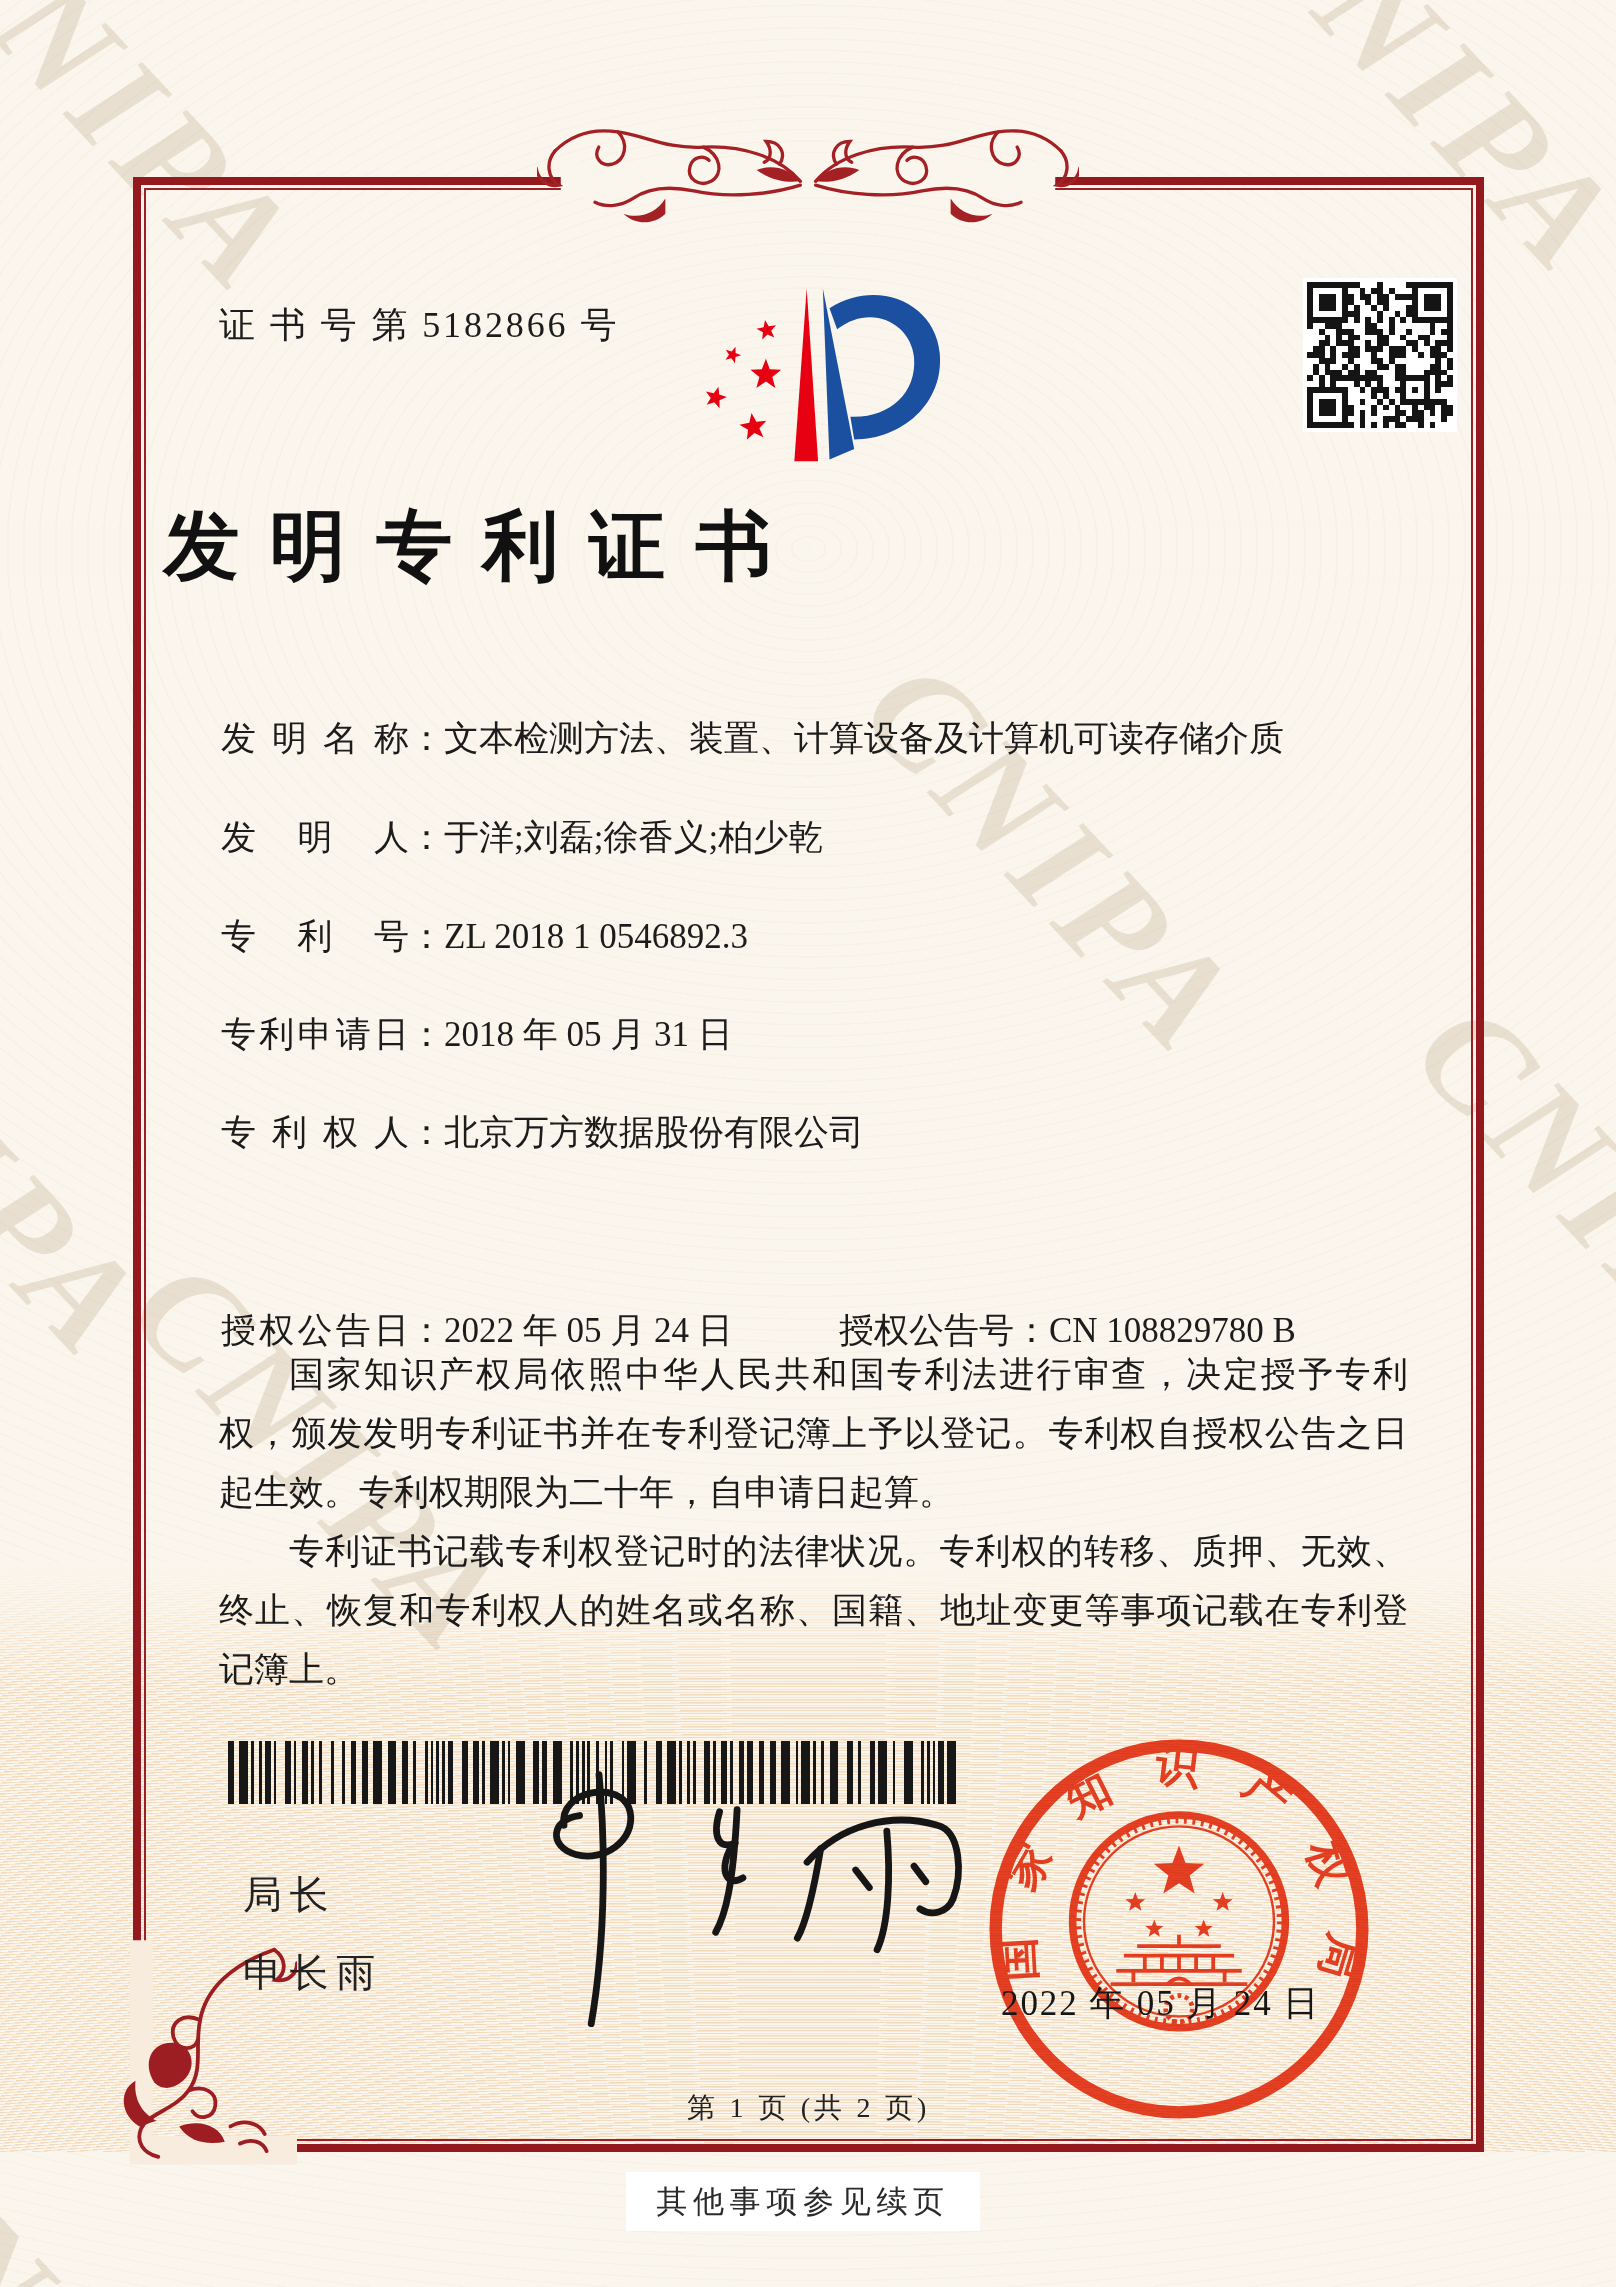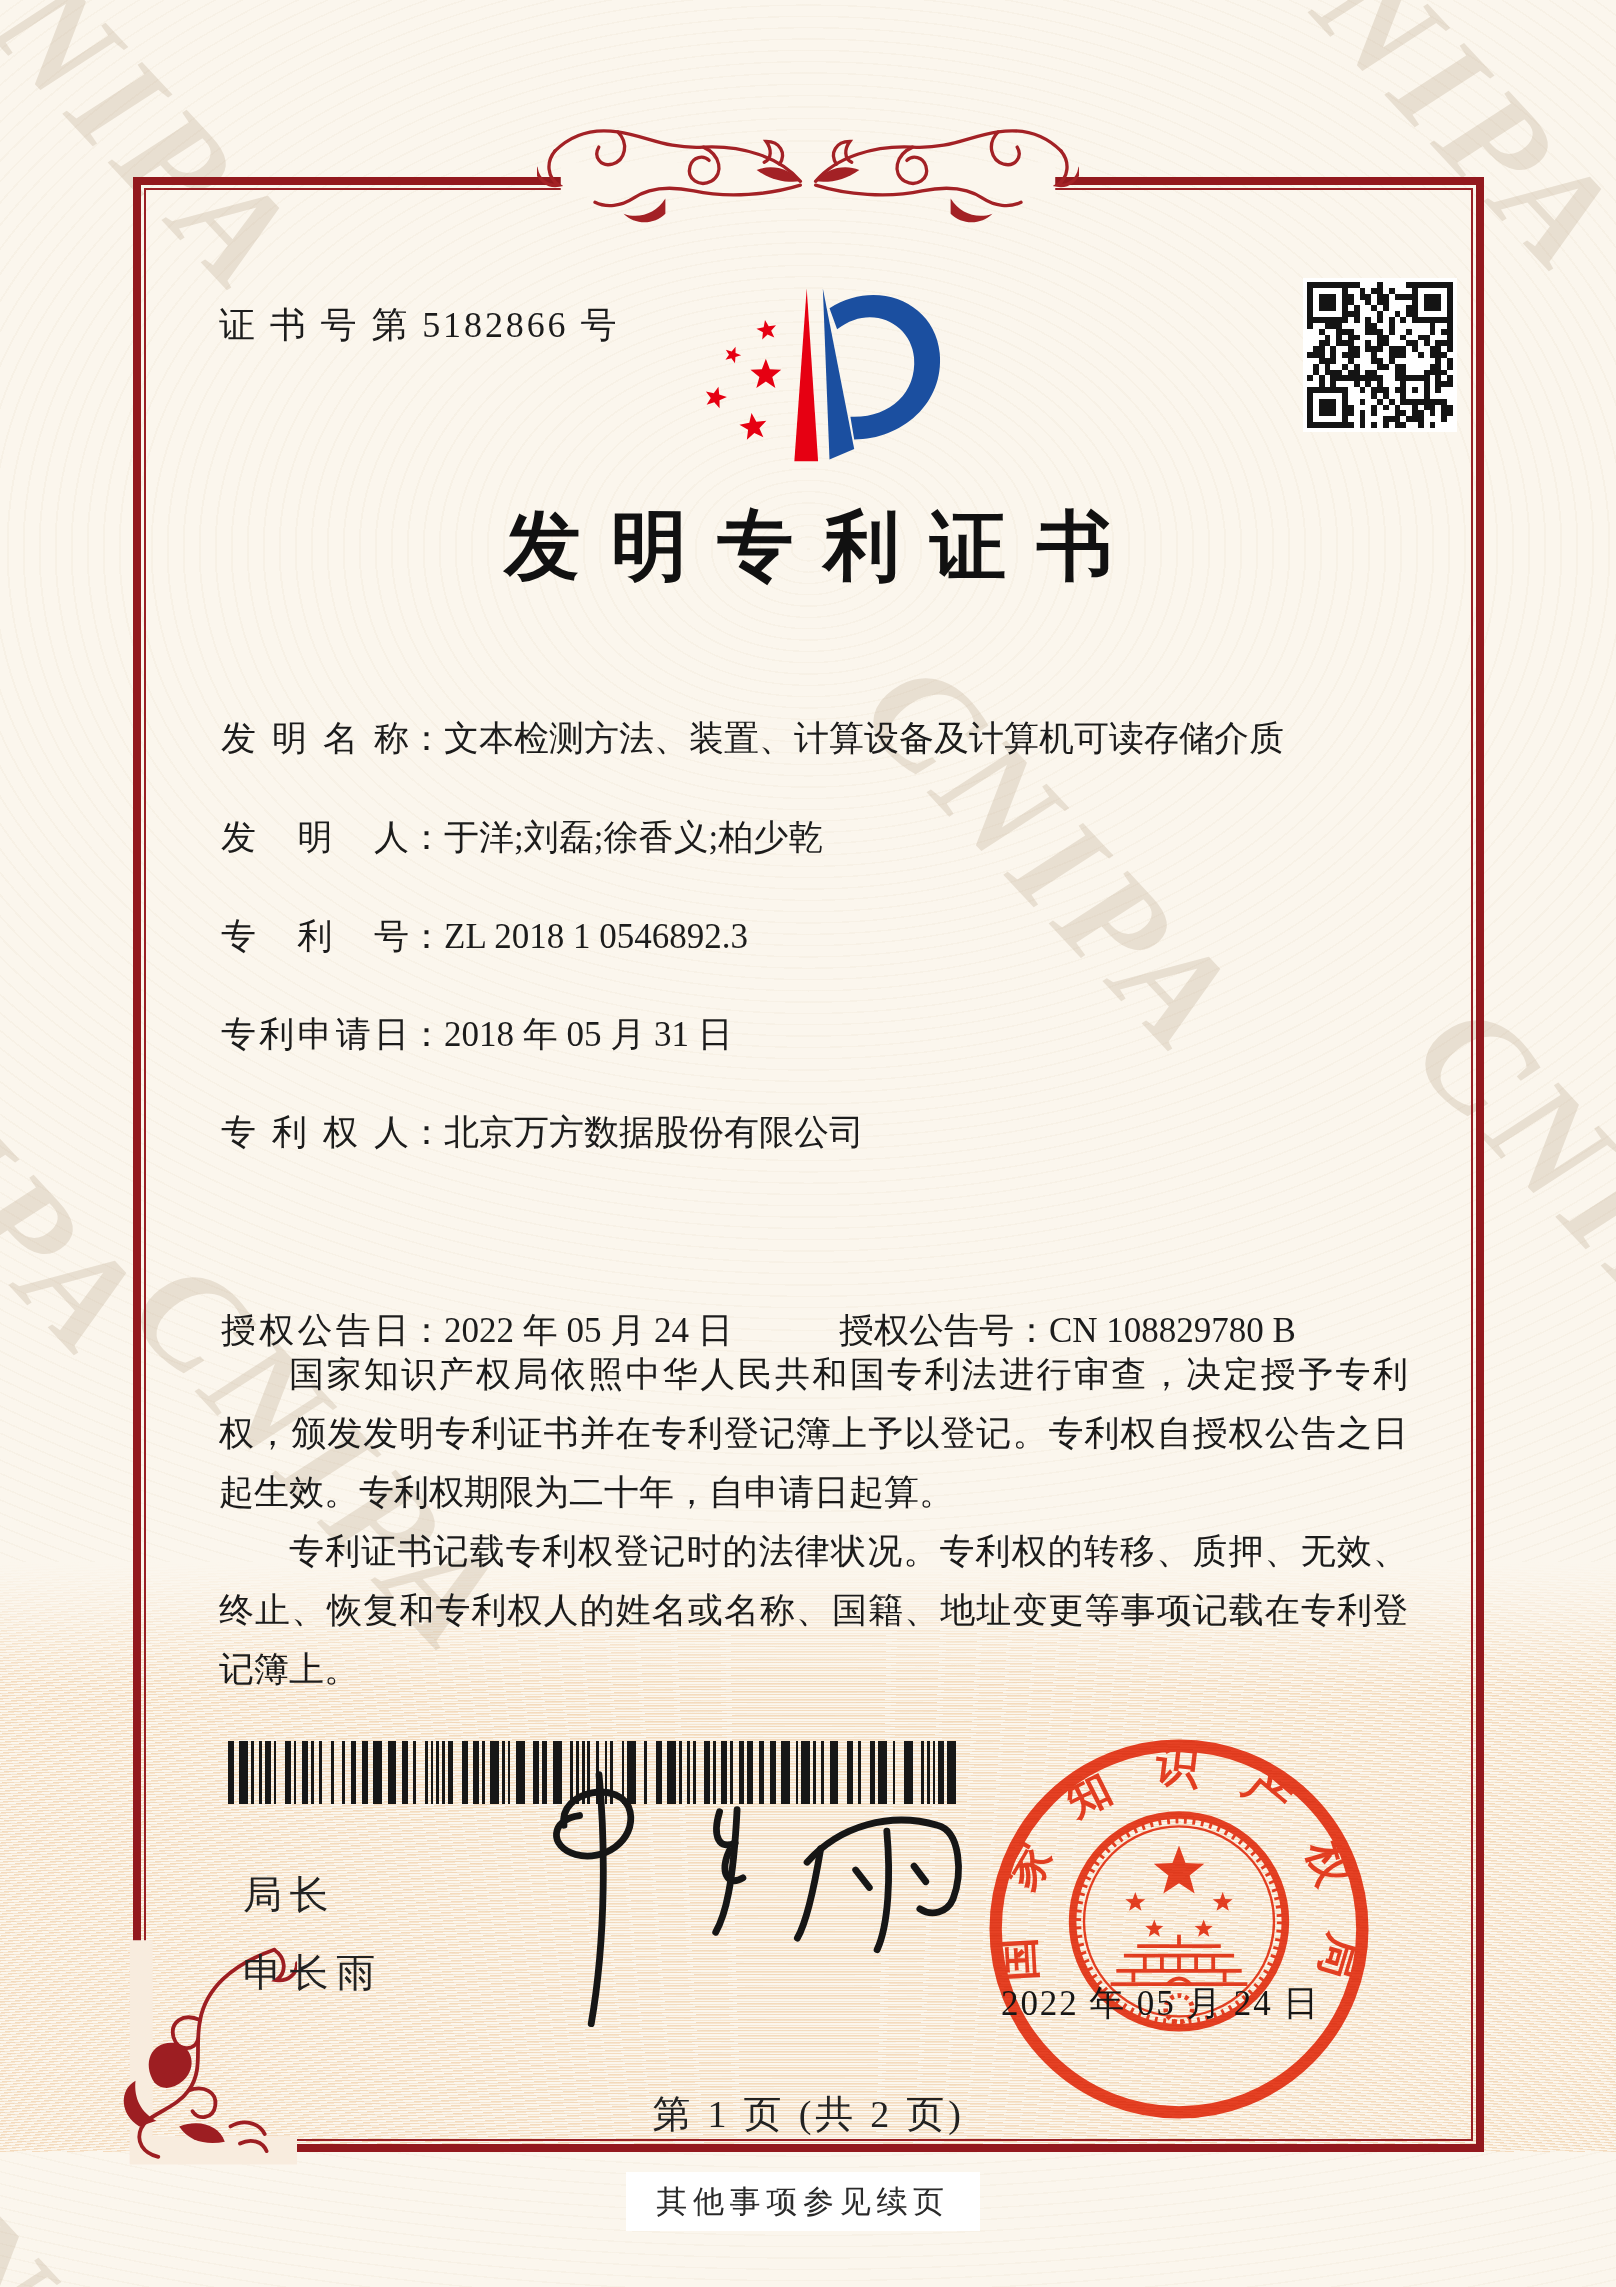--- a/index.html
+++ b/index.html
@@ -28,7 +28,7 @@
   .cert-no{position:absolute;z-index:6;left:219px;top:301px;font-size:36px;letter-spacing:2.9px;white-space:nowrap;}
   .logo{position:absolute;z-index:6;left:668px;top:253px;width:285px;height:238px;}
   .qr{position:absolute;z-index:6;left:1303px;top:278px;width:154px;height:154px;background:#fff;padding:3.8px;box-sizing:border-box;}
-  .doc-title{position:absolute;z-index:6;left:133px;right:133px;top:496px;text-align:center;
+  .doc-title{position:absolute;z-index:6;left:133px;right:133px;top:496px;text-align:left;
     font-size:76px;font-weight:700;color:#111;}
   .doc-title span{letter-spacing:.40em;padding-left:.40em;}
   

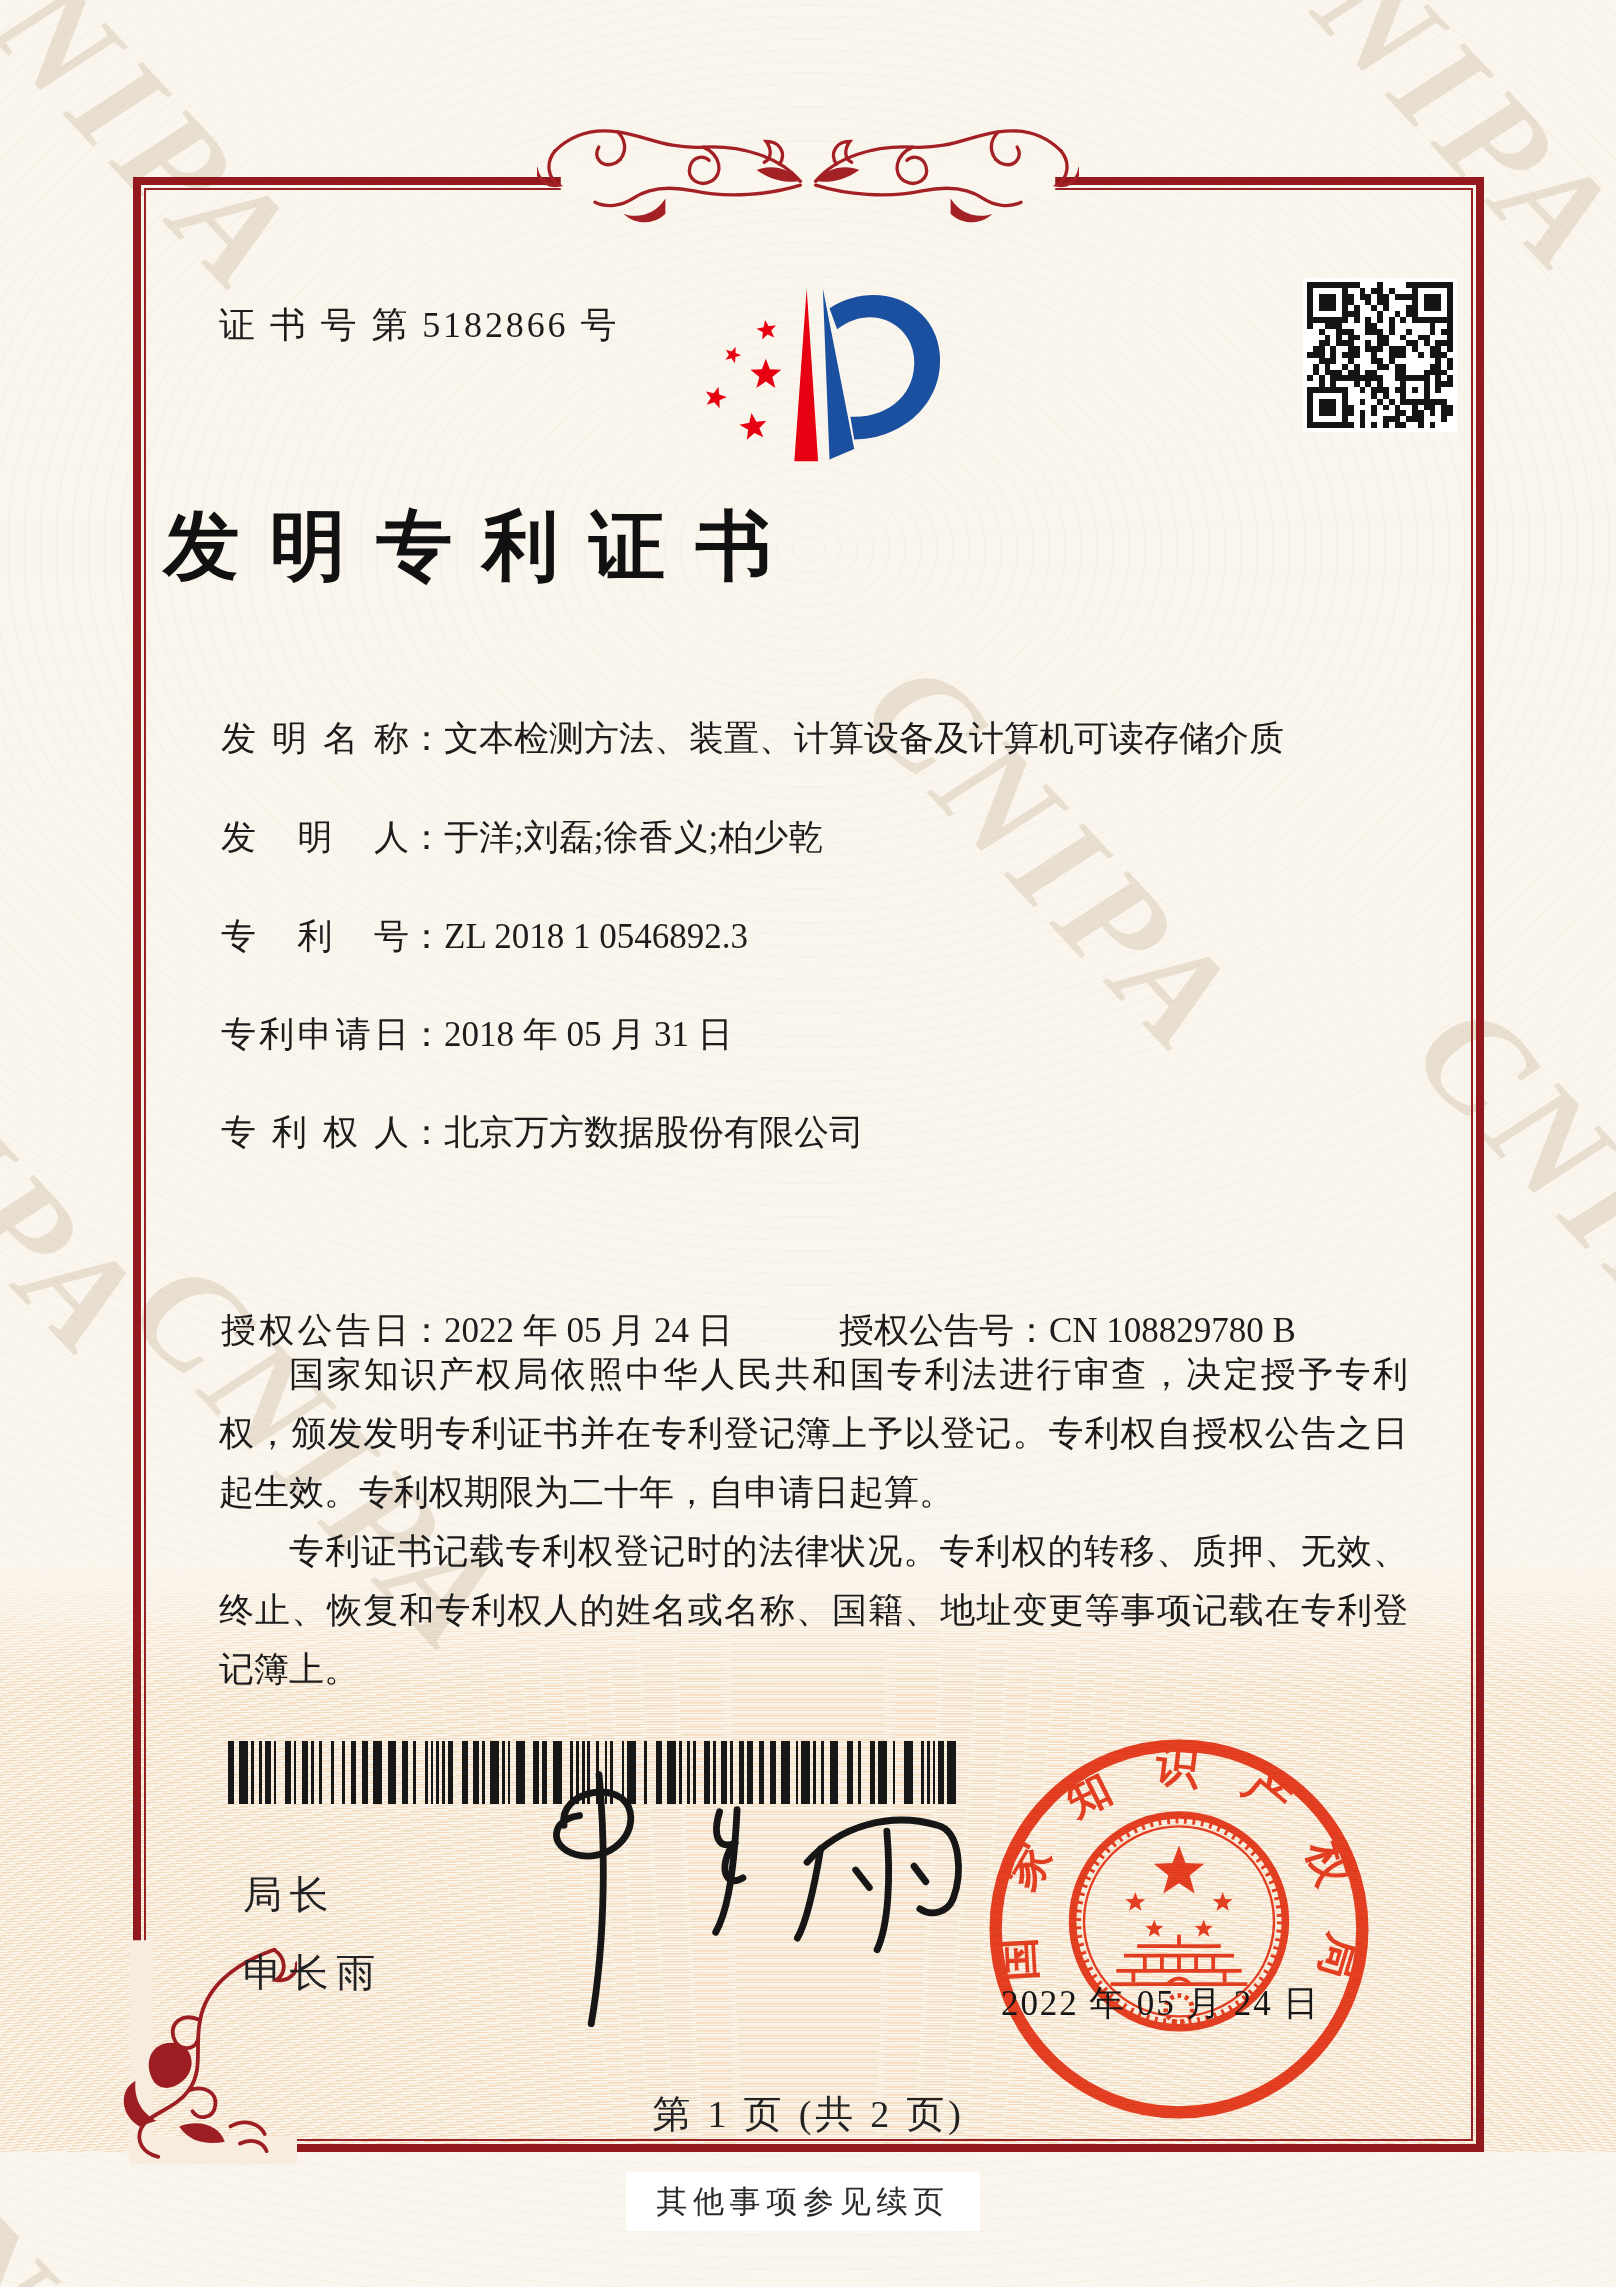--- a/index.html
+++ b/index.html
@@ -46,7 +46,7 @@
   .signature{position:absolute;z-index:6;left:529px;top:1767px;width:457px;height:276px;}
   .seal{position:absolute;z-index:7;left:970px;top:1720px;width:418px;height:418px;opacity:.95;mix-blend-mode:multiply;}
   .seal-date{position:absolute;z-index:8;left:1001px;top:1980px;width:314px;text-align:center;font-size:35px;letter-spacing:1.9px;color:#161616;white-space:nowrap;}
-  .page-footer{position:absolute;z-index:6;left:133px;right:133px;top:2089px;text-align:center;font-size:38px;letter-spacing:3.8px;color:#222;}
+  .page-footer{position:absolute;z-index:6;left:133px;right:133px;top:2089px;text-align:center;font-size:28px;letter-spacing:3.8px;color:#222;}
   .cont-strip{position:absolute;z-index:6;left:626px;top:2172px;width:354px;height:59px;background:#ffffff;text-align:center;}
   .cont-note{line-height:59px;font-size:31px;letter-spacing:5.7px;color:#2a2a2a;}
 </style>

